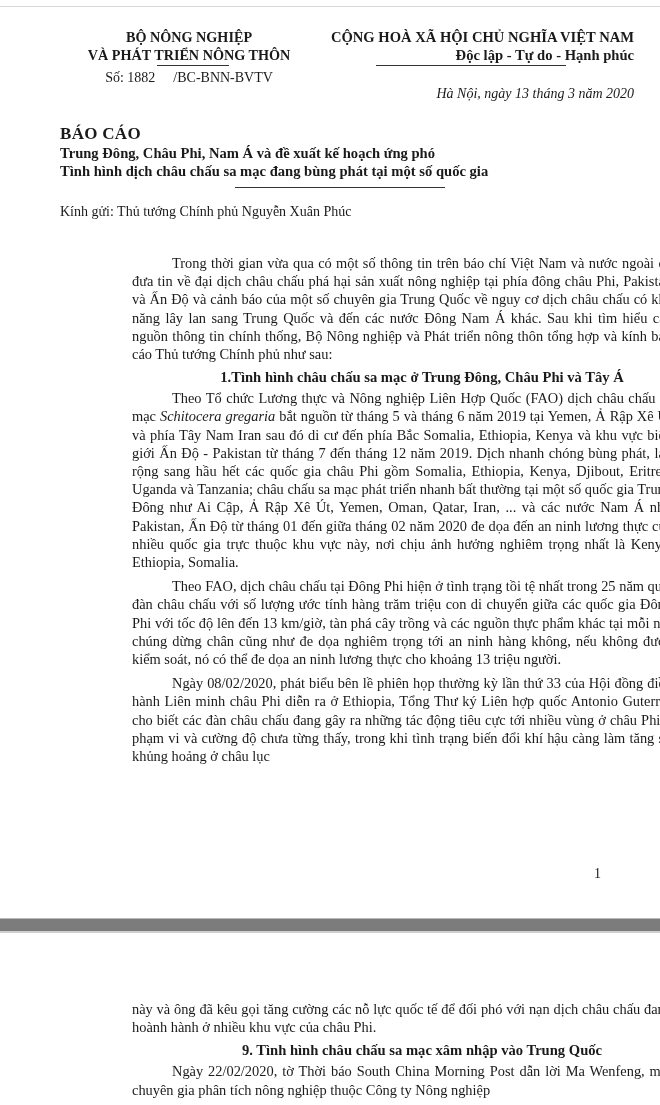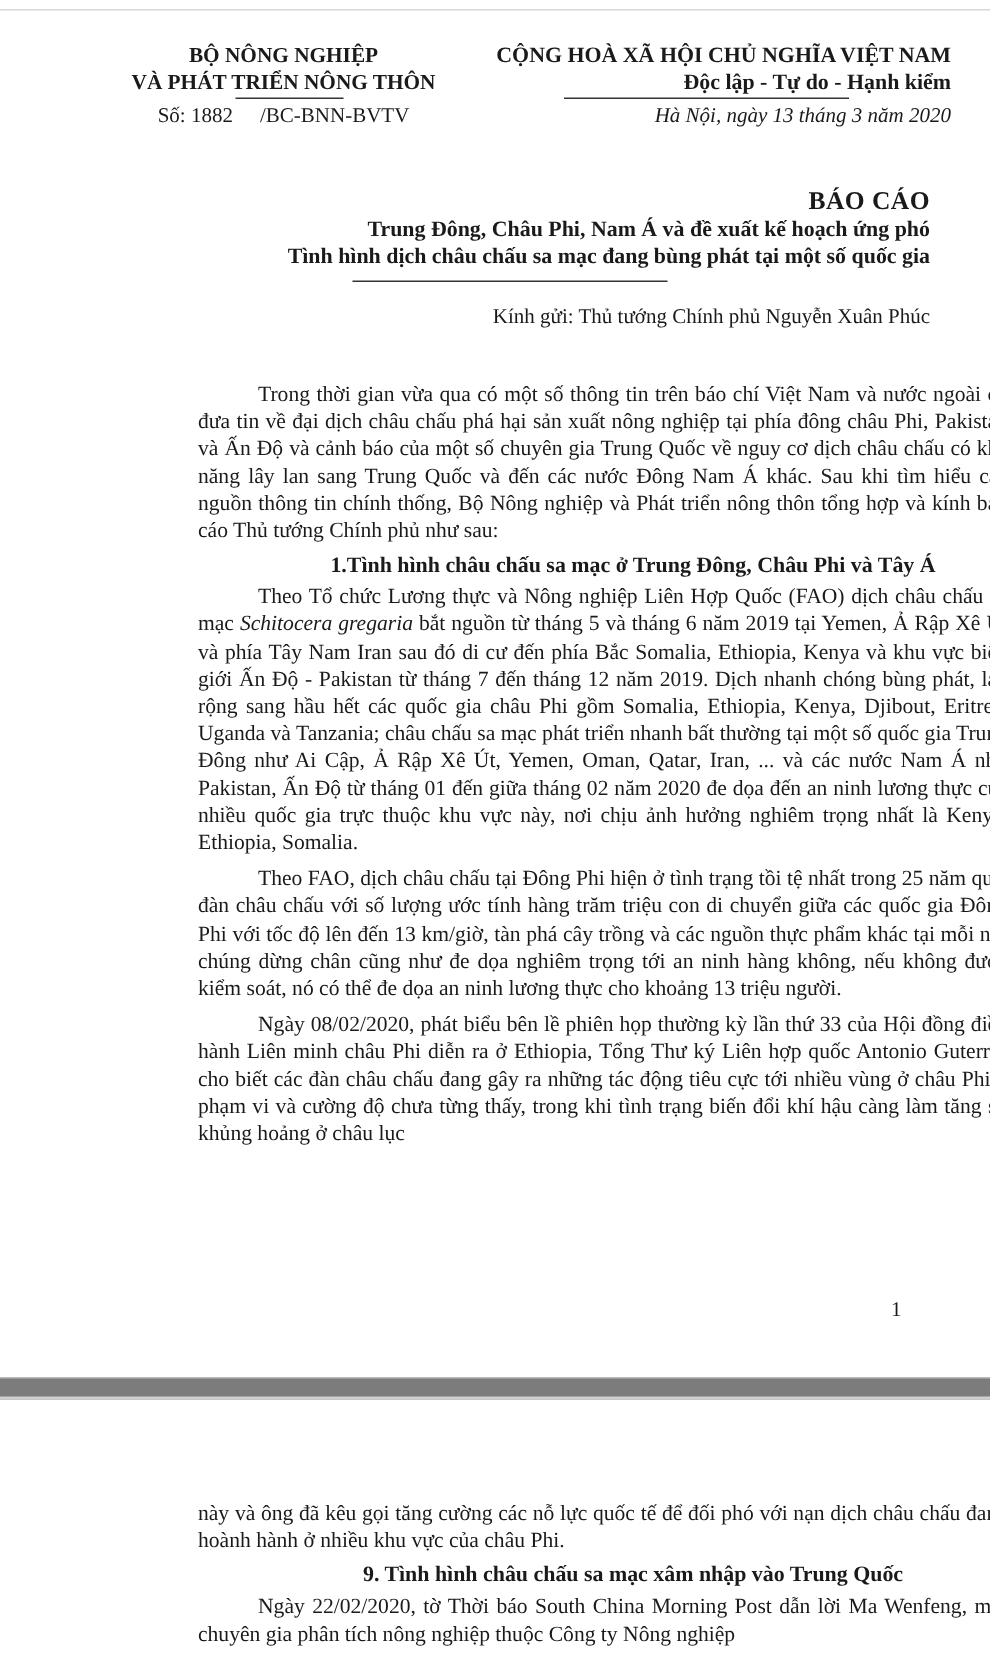--- a/index.html
+++ b/index.html
@@ -106,7 +106,7 @@
 
 <div class="hdr-right">
   <div class="hdr-bold-lg">CỘNG HOÀ XÃ HỘI CHỦ NGHĨA VIỆT NAM</div>
-  <div class="hdr-bold-lg">Độc lập - Tự do - Hạnh kiểm</div>
+  <div class="hdr-bold-lg">Độc lập - Tự do - Hạnh phúc</div>
   <span class="u-right"></span>
   <div class="doc-date">Hà Nội, ngày 13 tháng 3  năm 2020</div>
 </div>

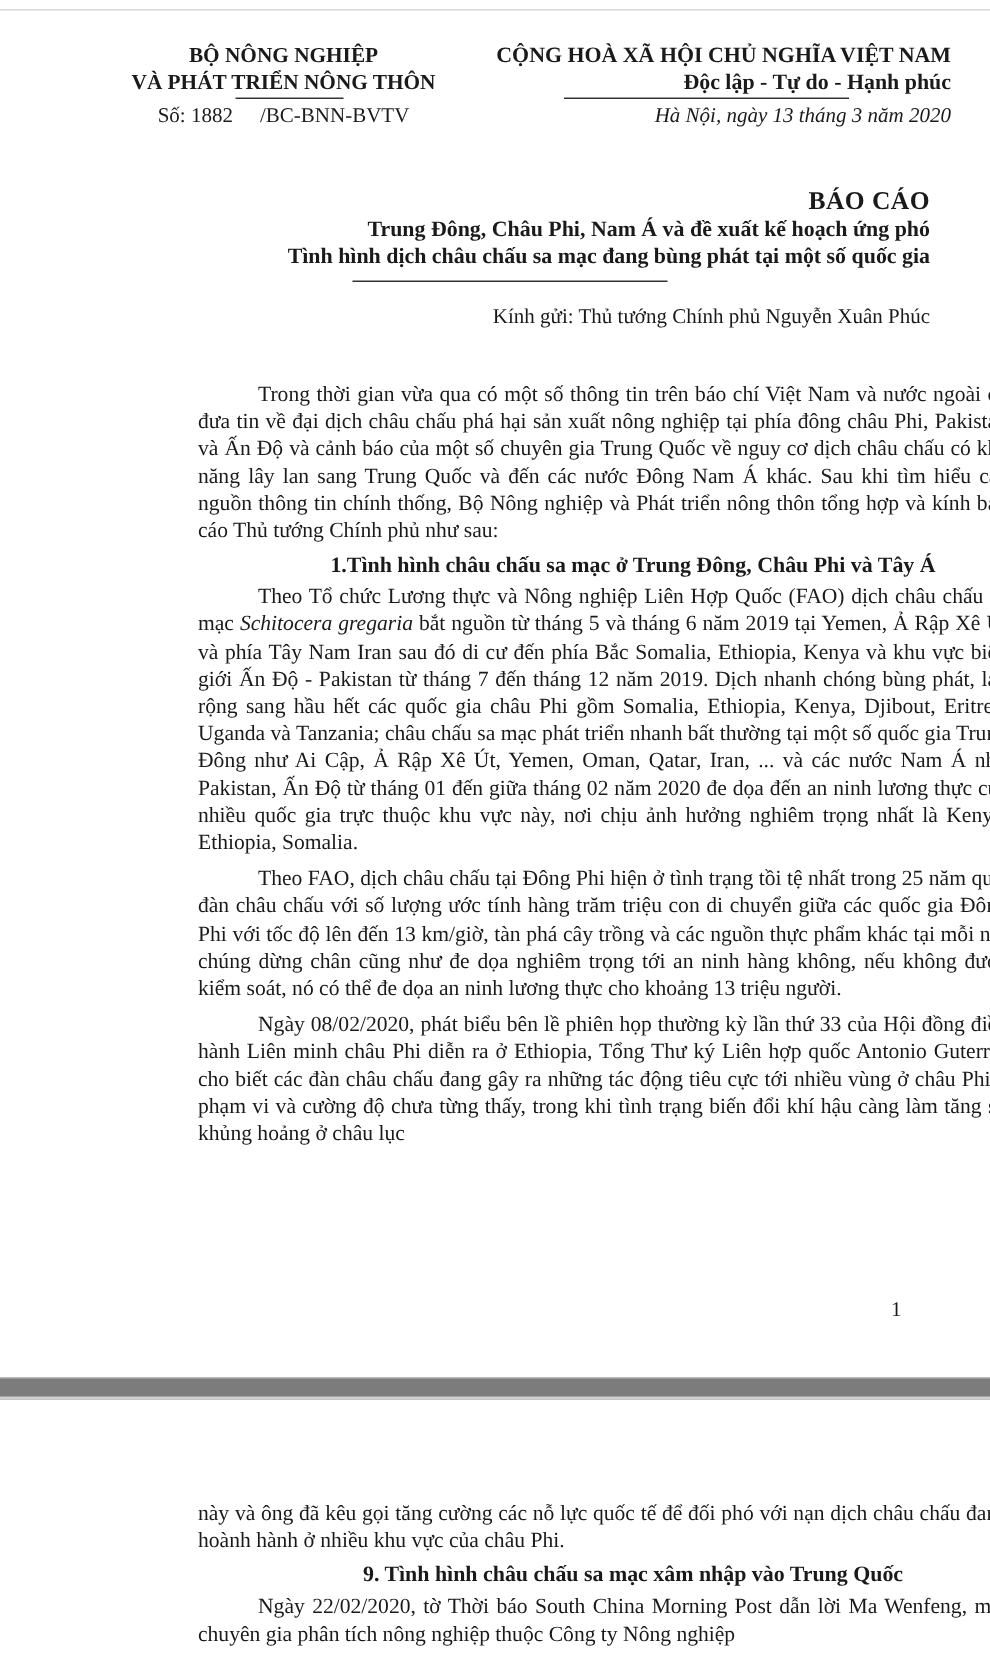--- a/index.html
+++ b/index.html
@@ -46,7 +46,7 @@
     }
     .doc-number .gap { display: inline-block; width: 18px; }
     .doc-date {
-      font-size: 14px; font-style: italic; margin-top: 3px; white-space: nowrap;
+      font-size: 14px; font-style: italic; margin-top: 19px; white-space: nowrap;
     }
 
     

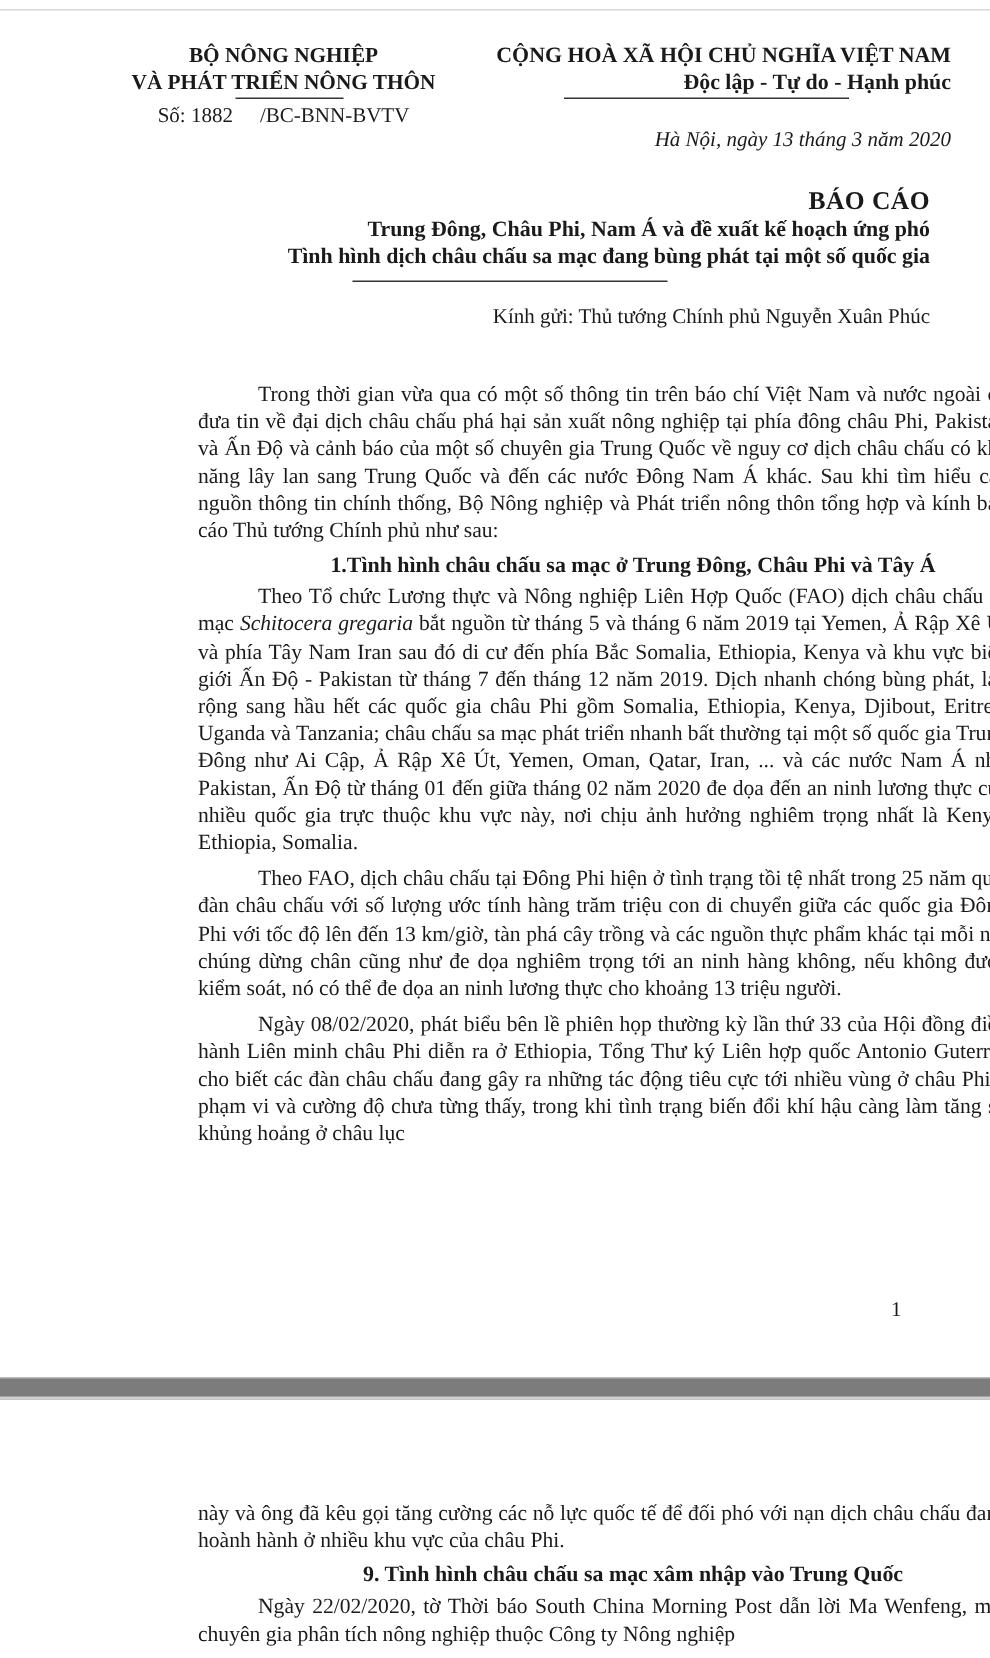--- a/index.html
+++ b/index.html
@@ -51,7 +51,7 @@
 
     
     .title-block {
-      position: absolute; left: 60px; width: 560px; top: 124px; text-align: right;
+      position: absolute; left: 60px; width: 560px; top: 124px; text-align: left;
     }
     .title-main { font-weight: bold; font-size: 17px; line-height: 20px; letter-spacing: 0.3px; }
     .title-sub { font-weight: bold; font-size: 14.6px; line-height: 18px; }

